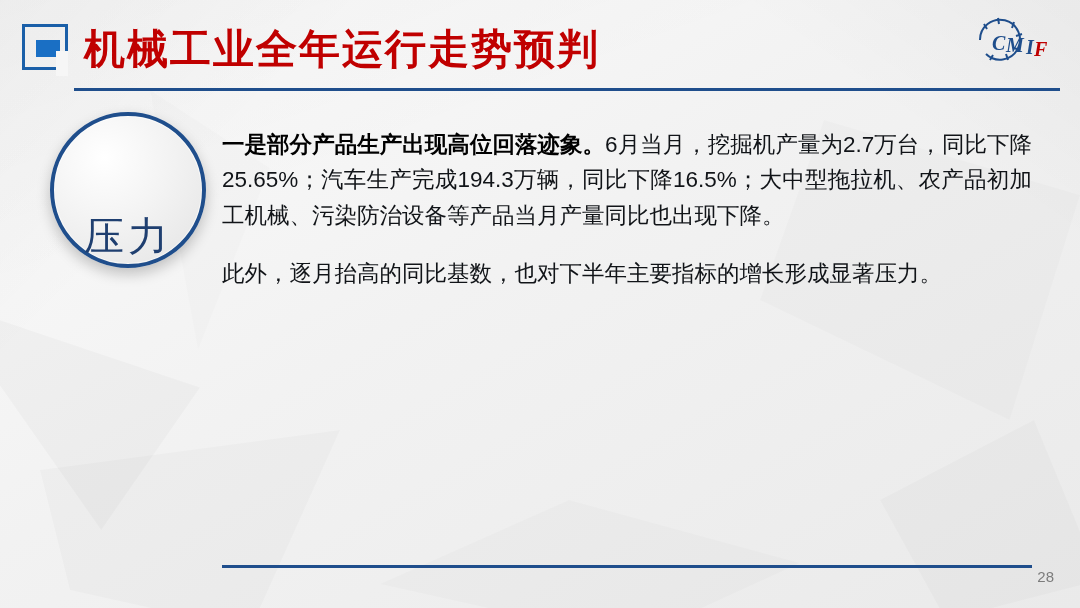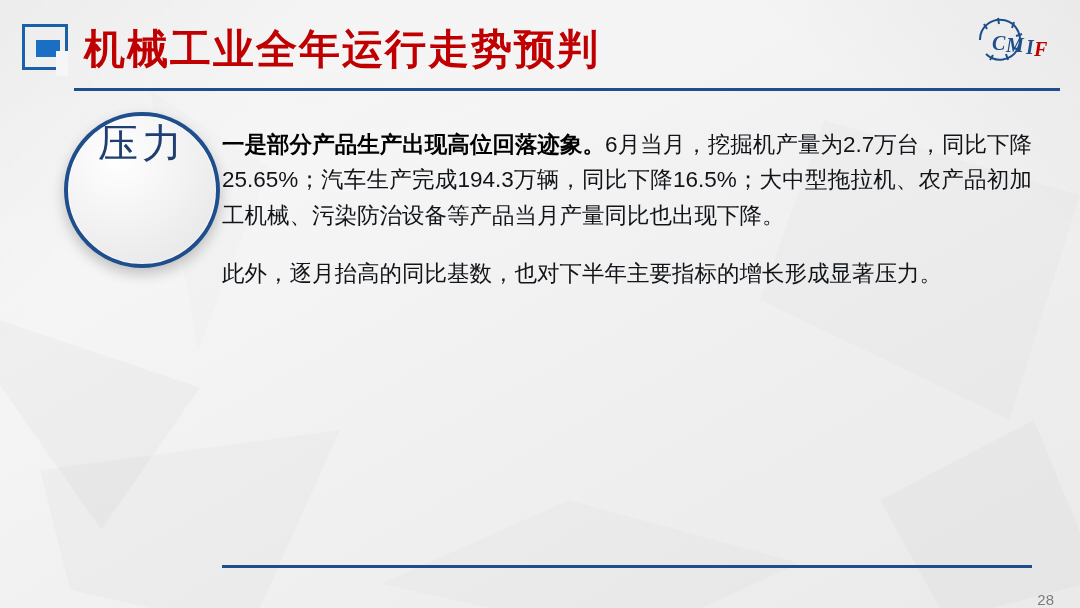--- a/index.html
+++ b/index.html
@@ -95,7 +95,7 @@
   
   .badge {
     position: absolute;
-    left: 64px;
+    left: 50px;
     top: 112px;
     width: 148px;
     height: 148px;
@@ -104,7 +104,7 @@
     box-shadow: 0 6px 14px rgba(0,0,0,0.22), inset 0 0 0 1px rgba(255,255,255,0.6);
     background: radial-gradient(circle at 34% 28%, #ffffff 0%, #f3f3f3 45%, #e3e3e3 100%);
     display: flex;
-    align-items: flex-start;
+    align-items: flex-end;
     justify-content: center;
   }
   .badge-text {

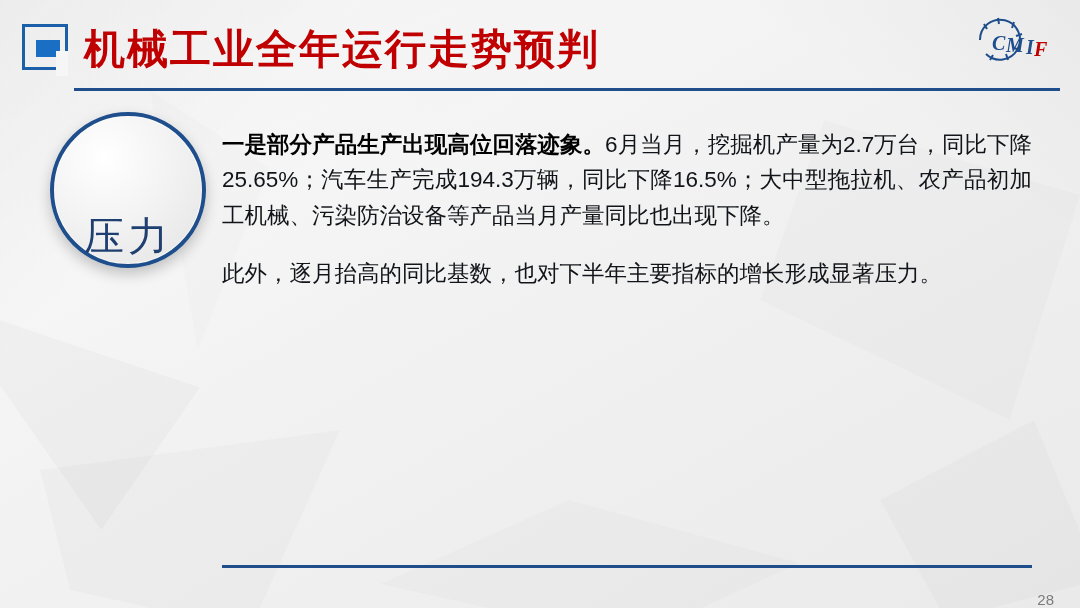--- a/index.html
+++ b/index.html
@@ -146,7 +146,7 @@
   .page-num {
     position: absolute;
     right: 26px;
-    bottom: 0;
+    bottom: 23px;
     font-size: 15px;
     color: #7c7c7c;
     font-family: "Liberation Sans", sans-serif;

